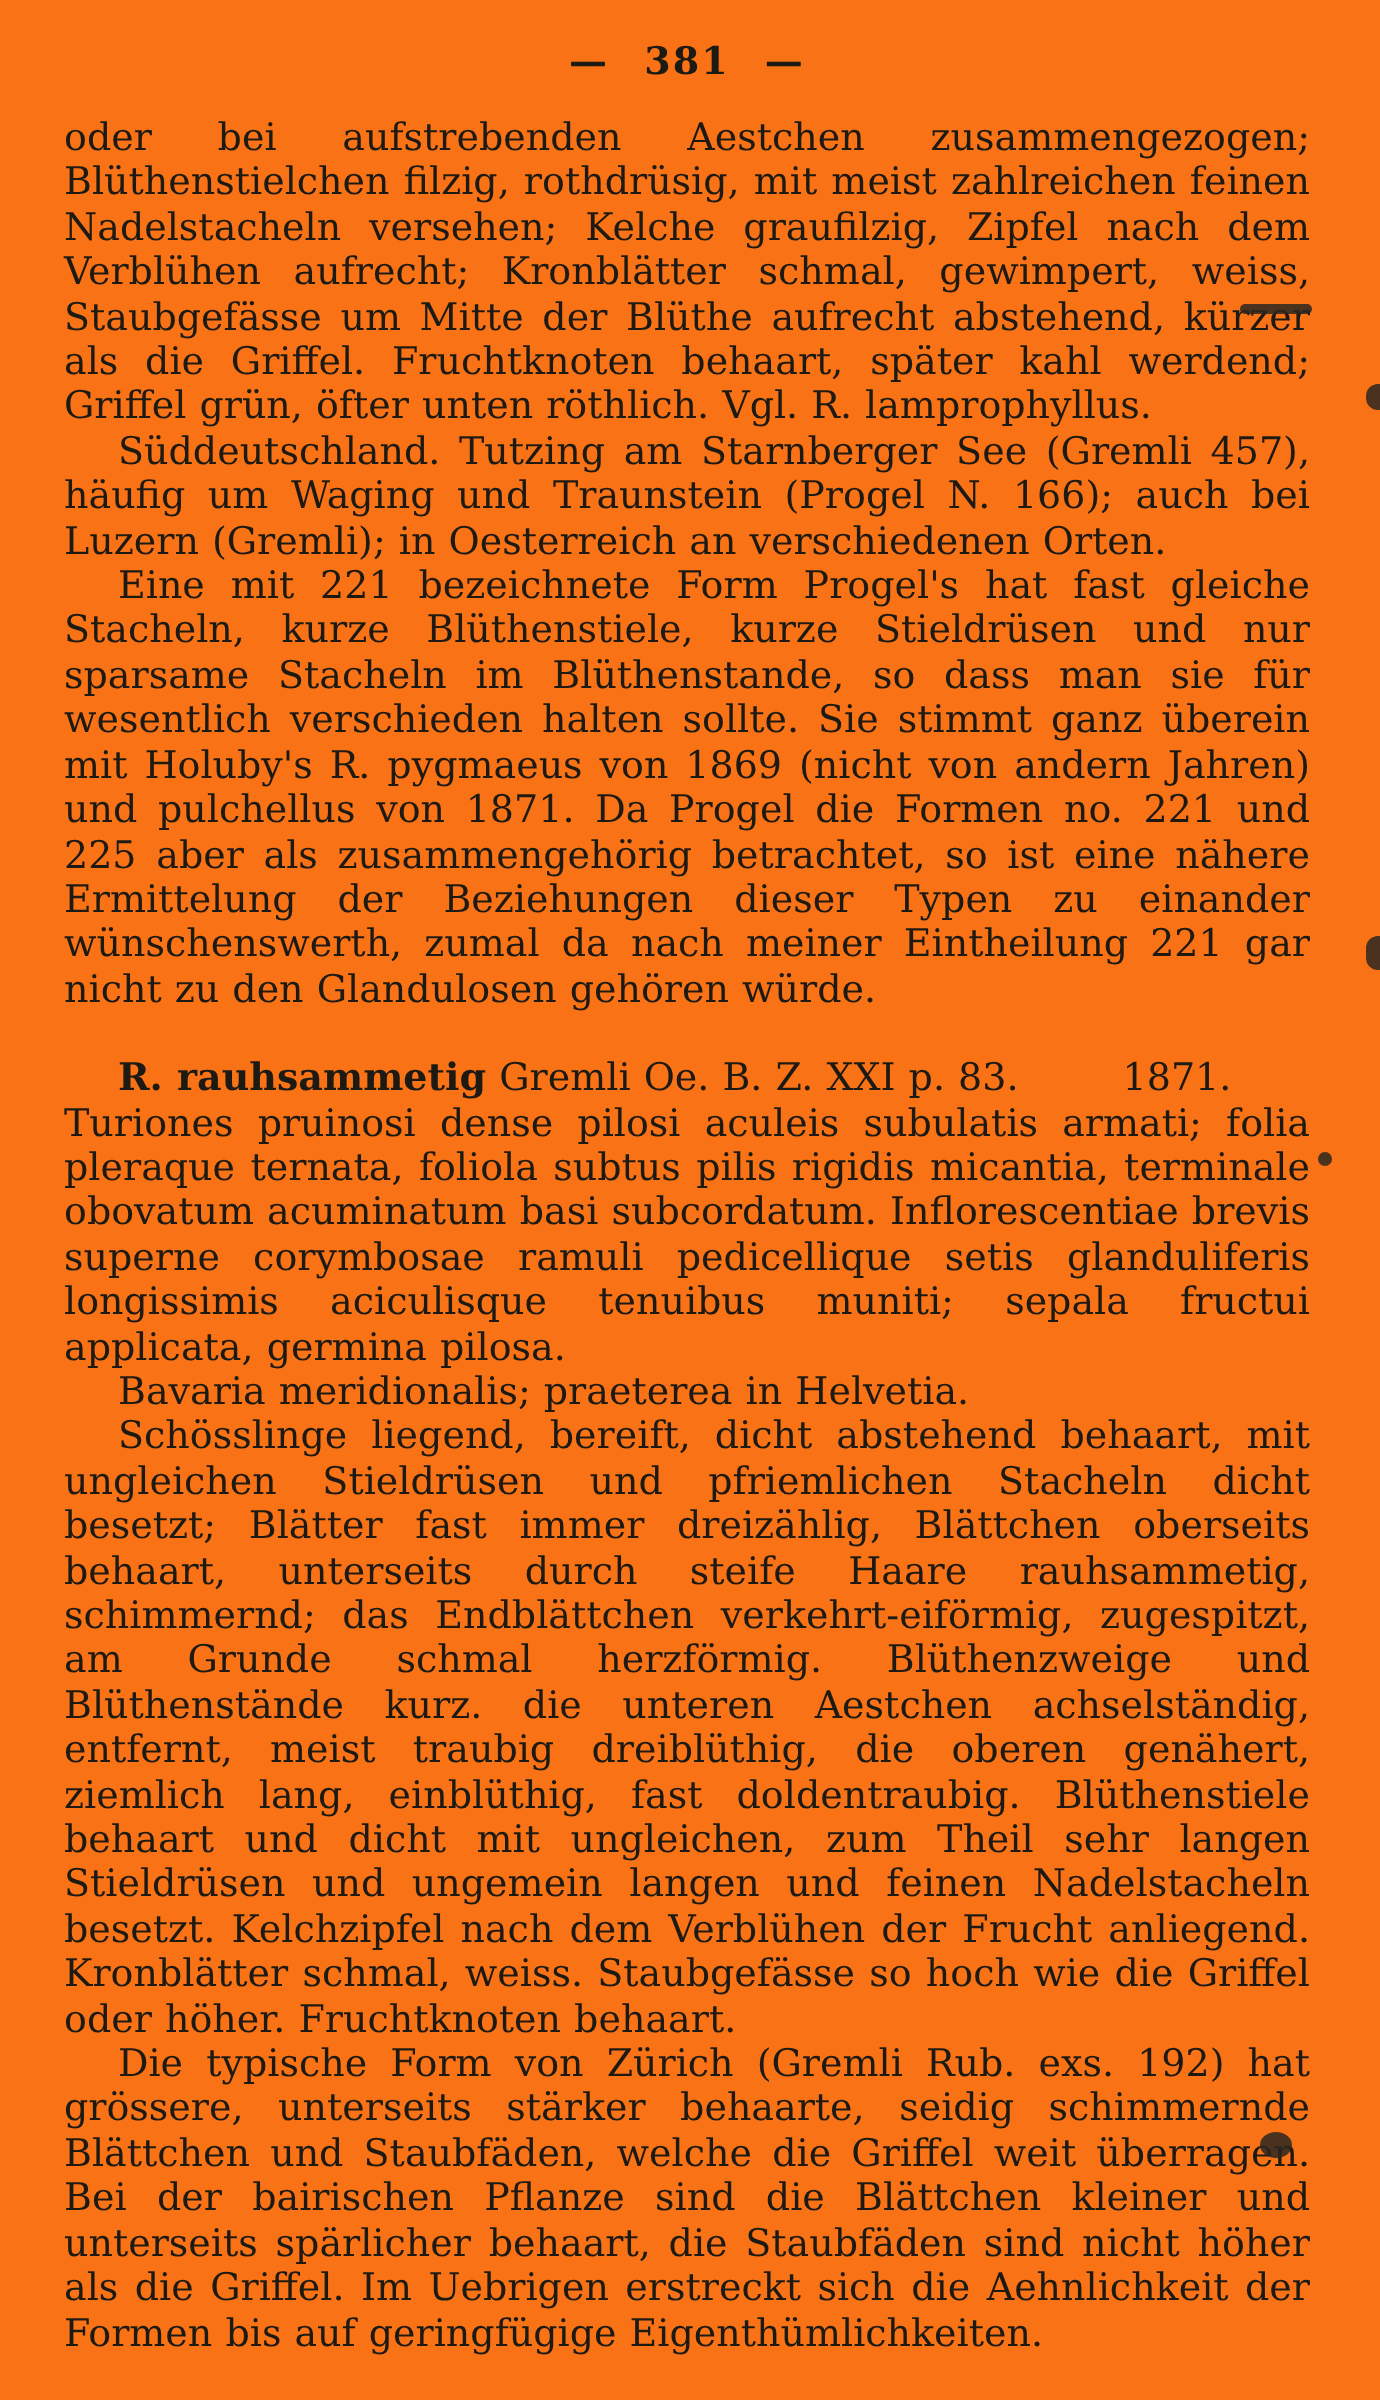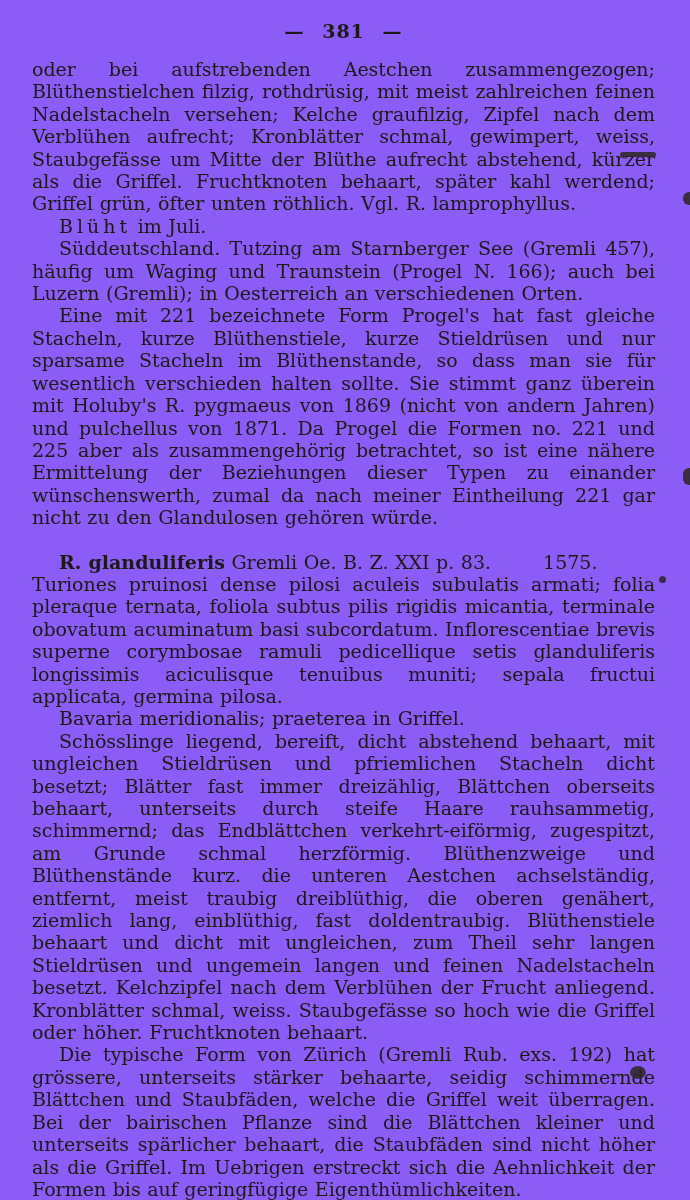--- a/index.html
+++ b/index.html
@@ -13,7 +13,7 @@
     width: 690px;
     height: 1200px;
     margin: 0 auto;
-    background: #8b5cf6;
+    background: #f97316;
     color: #1d1a14;
     box-sizing: border-box;
     padding: 20px 35px 0 32px;

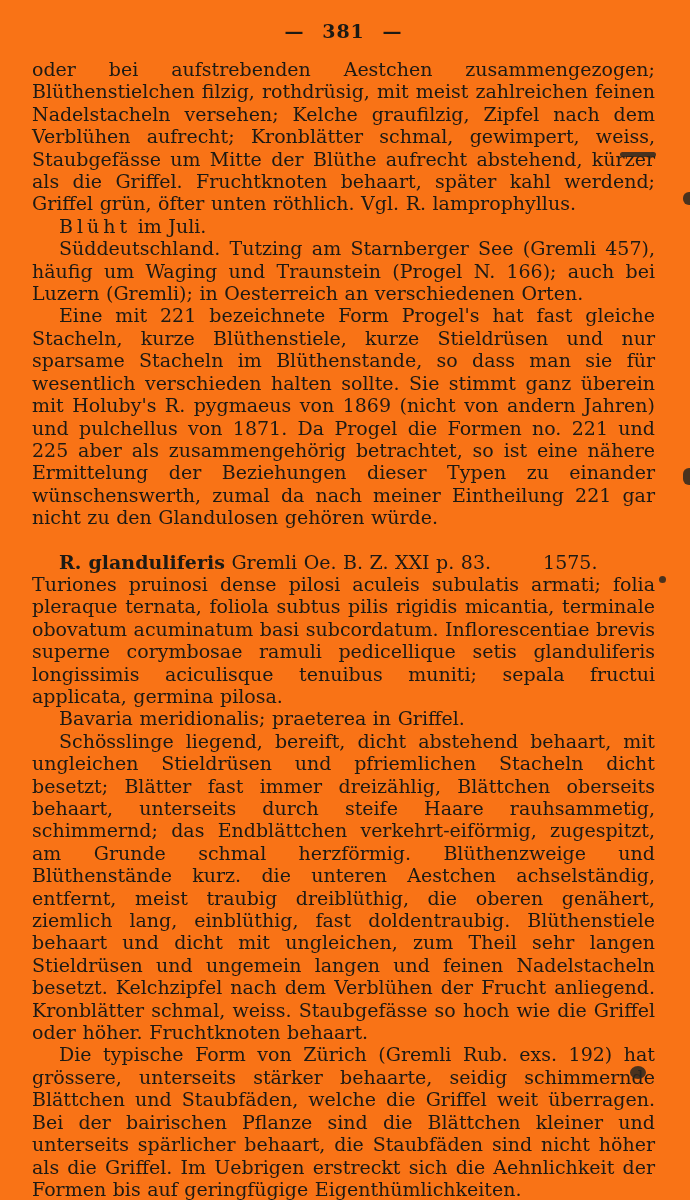--- a/index.html
+++ b/index.html
@@ -57,7 +57,6 @@
 
   <p class="para">oder bei aufstrebenden Aestchen zusammengezogen; Blüthenstielchen filzig, rothdrüsig, mit meist zahlreichen feinen Nadelstacheln versehen; Kelche graufilzig, Zipfel nach dem Verblühen aufrecht; Kronblätter schmal, gewimpert, weiss, Staubgefässe um Mitte der Blüthe aufrecht abstehend, kürzer als die Griffel. Fruchtknoten behaart, später kahl werdend; Griffel grün, öfter unten röthlich. Vgl. R. lamprophyllus.</p>
 
-  <p class="para indent"><span class="spaced-word">Blüht</span><span> im Juli.</span></p>
 
   <p class="para indent">Süddeutschland. Tutzing am Starnberger See (Gremli 457), häufig um Waging und Traunstein (Progel N. 166); auch bei Luzern (Gremli); in Oesterreich an verschiedenen Orten.</p>
 

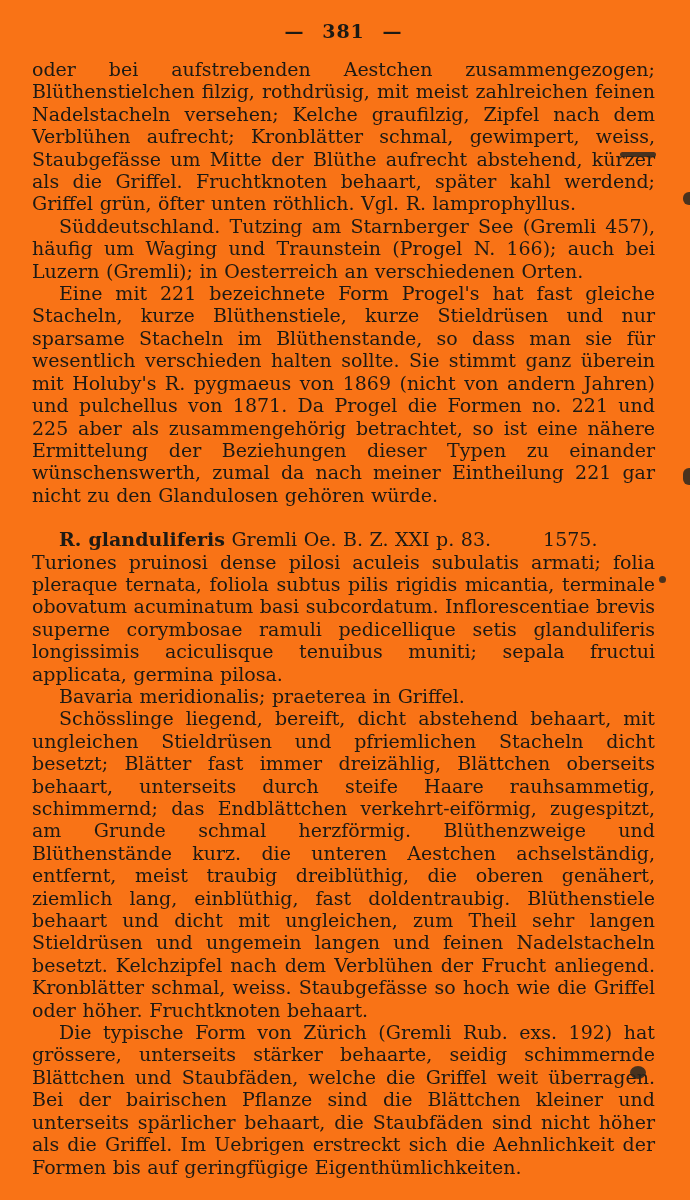--- a/index.html
+++ b/index.html
@@ -62,7 +62,7 @@
 
   <p class="para indent">Eine mit 221 bezeichnete Form Progel's hat fast gleiche Stacheln, kurze Blüthenstiele, kurze Stieldrüsen und nur sparsame Stacheln im Blüthenstande, so dass man sie für wesentlich verschieden halten sollte. Sie stimmt ganz überein mit Holuby's R. pygmaeus von 1869 (nicht von andern Jahren) und pulchellus von 1871. Da Progel die Formen no. 221 und 225 aber als zusammengehörig betrachtet, so ist eine nähere Ermittelung der Beziehungen dieser Typen zu einander wünschenswerth, zumal da nach meiner Eintheilung 221 gar nicht zu den Glandulosen gehören würde.</p>
 
-  <p class="para indent species-heading"><span class="species-name">R. glanduliferis</span><span> Gremli Oe. B. Z. XXI p. 83.</span><span class="heading-year">1575.</span></p>
+  <p class="para indent species-heading"><span class="species-name">R. rauhsammetig</span><span> Gremli Oe. B. Z. XXI p. 83.</span><span class="heading-year">1575.</span></p>
 
   <p class="para">Turiones pruinosi dense pilosi aculeis subulatis armati; folia pleraque ternata, foliola subtus pilis rigidis micantia, terminale obovatum acuminatum basi subcordatum. Inflorescentiae brevis superne corymbosae ramuli pedicellique setis glanduliferis longissimis aciculisque tenuibus muniti; sepala fructui applicata, germina pilosa.</p>
 

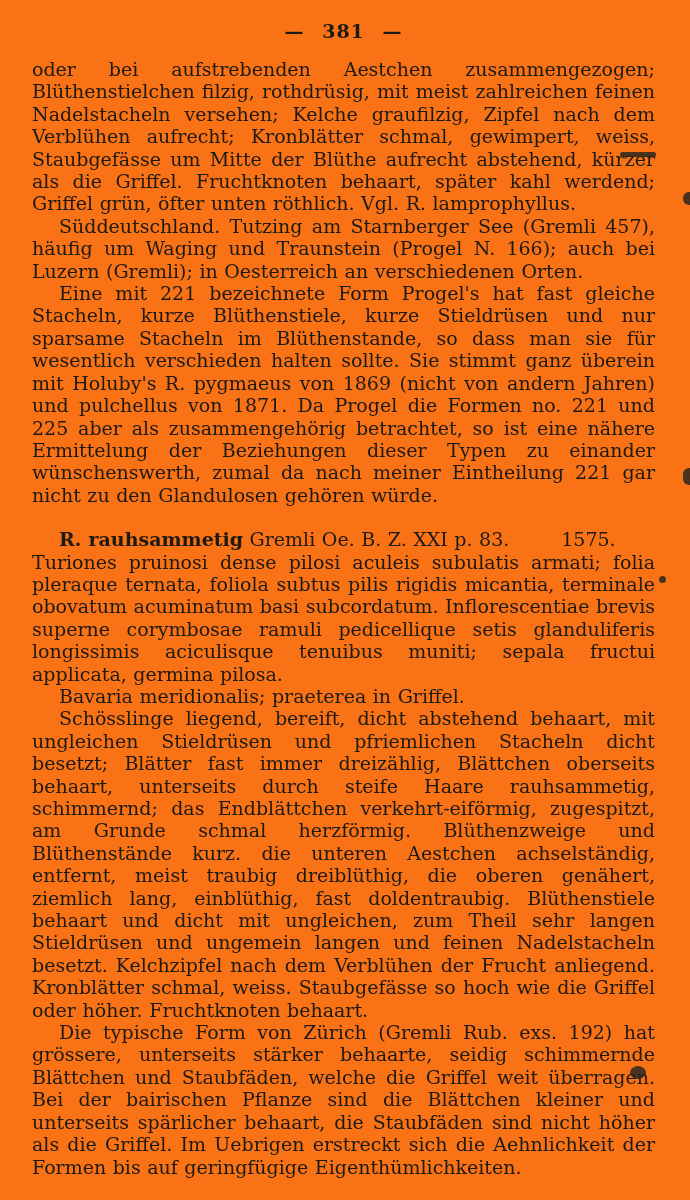--- a/index.html
+++ b/index.html
@@ -62,7 +62,7 @@
 
   <p class="para indent">Eine mit 221 bezeichnete Form Progel's hat fast gleiche Stacheln, kurze Blüthenstiele, kurze Stieldrüsen und nur sparsame Stacheln im Blüthenstande, so dass man sie für wesentlich verschieden halten sollte. Sie stimmt ganz überein mit Holuby's R. pygmaeus von 1869 (nicht von andern Jahren) und pulchellus von 1871. Da Progel die Formen no. 221 und 225 aber als zusammengehörig betrachtet, so ist eine nähere Ermittelung der Beziehungen dieser Typen zu einander wünschenswerth, zumal da nach meiner Eintheilung 221 gar nicht zu den Glandulosen gehören würde.</p>
 
-  <p class="para indent species-heading"><span class="species-name">R. rauhsammetig</span><span> Gremli Oe. B. Z. XXI p. 83.</span><span class="heading-year">1575.</span></p>
+  <p class="para indent species-heading"><span class="species-name">R. rauhsammetig</span><span> Gremli Oe. B. Z. XXI p. 83.</span><span class="heading-year">1871.</span></p>
 
   <p class="para">Turiones pruinosi dense pilosi aculeis subulatis armati; folia pleraque ternata, foliola subtus pilis rigidis micantia, terminale obovatum acuminatum basi subcordatum. Inflorescentiae brevis superne corymbosae ramuli pedicellique setis glanduliferis longissimis aciculisque tenuibus muniti; sepala fructui applicata, germina pilosa.</p>
 

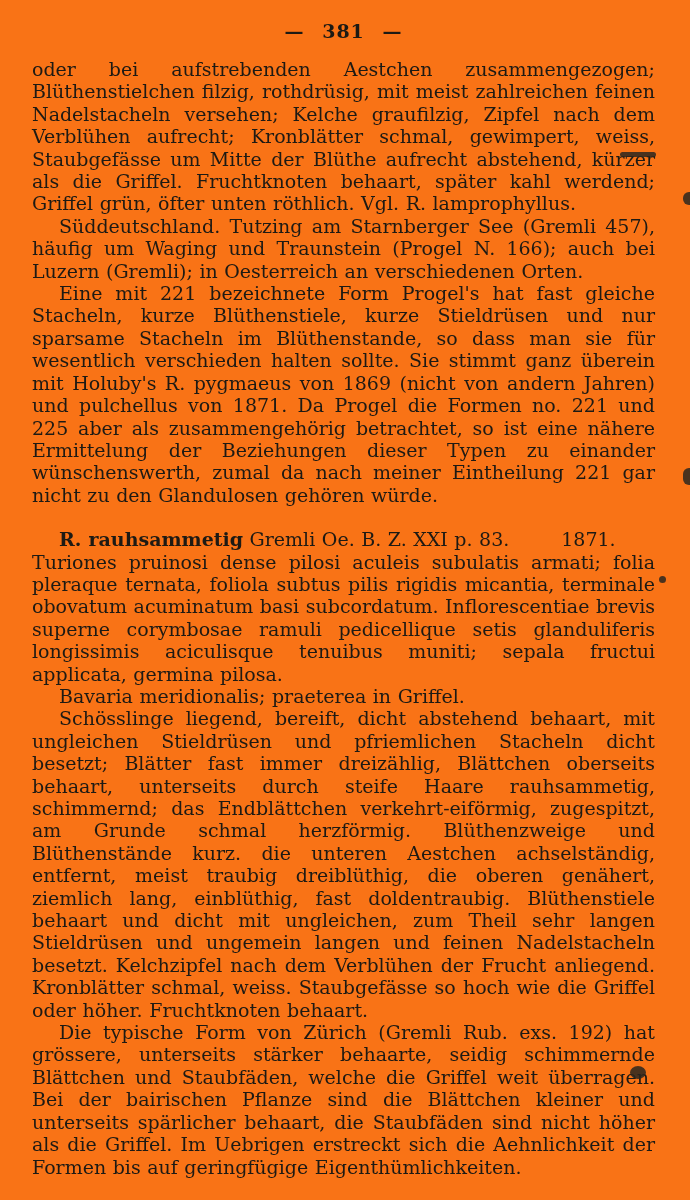--- a/index.html
+++ b/index.html
@@ -66,7 +66,7 @@
 
   <p class="para">Turiones pruinosi dense pilosi aculeis subulatis armati; folia pleraque ternata, foliola subtus pilis rigidis micantia, terminale obovatum acuminatum basi subcordatum. Inflorescentiae brevis superne corymbosae ramuli pedicellique setis glanduliferis longissimis aciculisque tenuibus muniti; sepala fructui applicata, germina pilosa.</p>
 
-  <p class="para indent">Bavaria meridionalis; praeterea in Griffel.</p>
+  <p class="para indent">Bavaria meridionalis; praeterea in Helvetia.</p>
 
   <p class="para indent">Schösslinge liegend, bereift, dicht abstehend behaart, mit ungleichen Stieldrüsen und pfriemlichen Stacheln dicht besetzt; Blätter fast immer dreizählig, Blättchen oberseits behaart, unterseits durch steife Haare rauhsammetig, schimmernd; das Endblättchen verkehrt-eiförmig, zugespitzt, am Grunde schmal herzförmig. Blüthenzweige und Blüthenstände kurz. die unteren Aestchen achselständig, entfernt, meist traubig dreiblüthig, die oberen genähert, ziemlich lang, einblüthig, fast doldentraubig. Blüthenstiele behaart und dicht mit ungleichen, zum Theil sehr langen Stieldrüsen und ungemein langen und feinen Nadelstacheln besetzt. Kelchzipfel nach dem Verblühen der Frucht anliegend. Kronblätter schmal, weiss. Staubgefässe so hoch wie die Griffel oder höher. Fruchtknoten behaart.</p>
 

